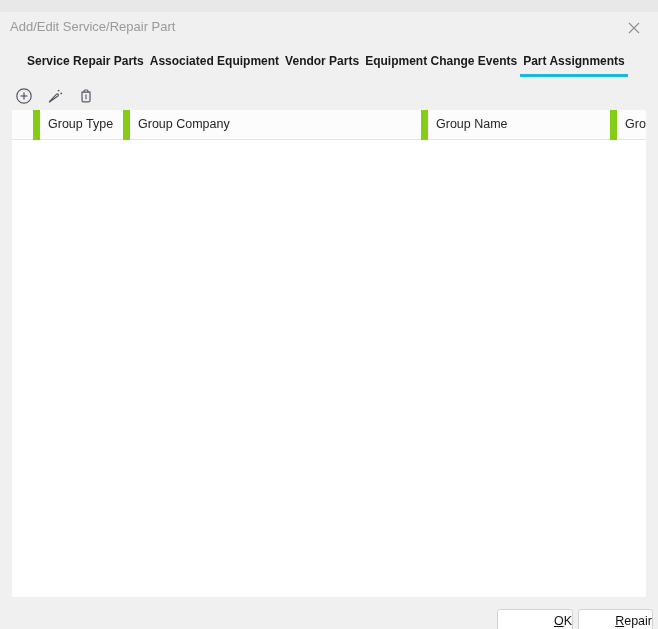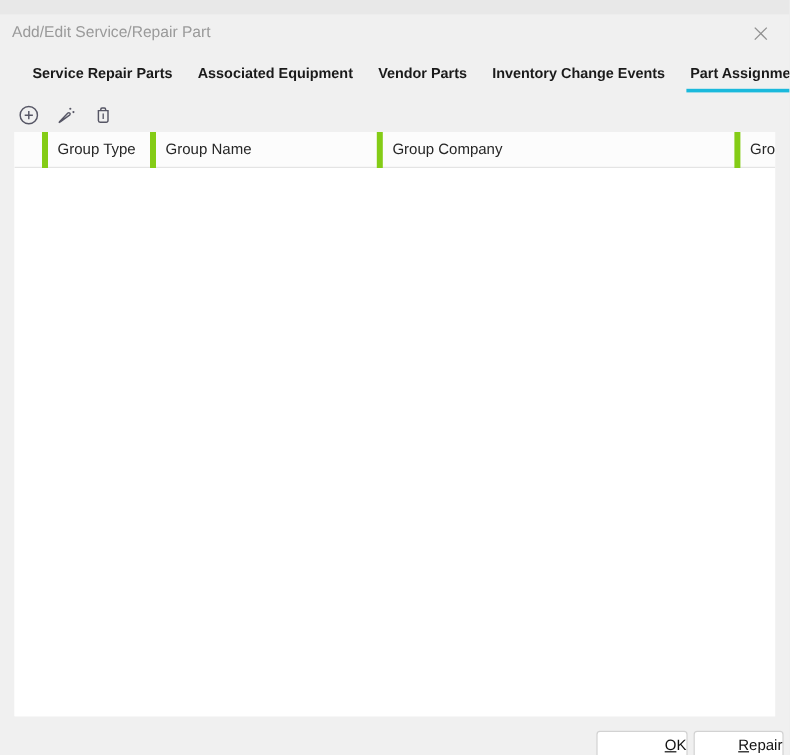--- a/index.html
+++ b/index.html
@@ -40,7 +40,6 @@
     position: absolute;
     left: 24px; top: 40px; right: 4px;
     display: flex;
-    gap: 15px;
     align-items: center;
     white-space: nowrap;
   }

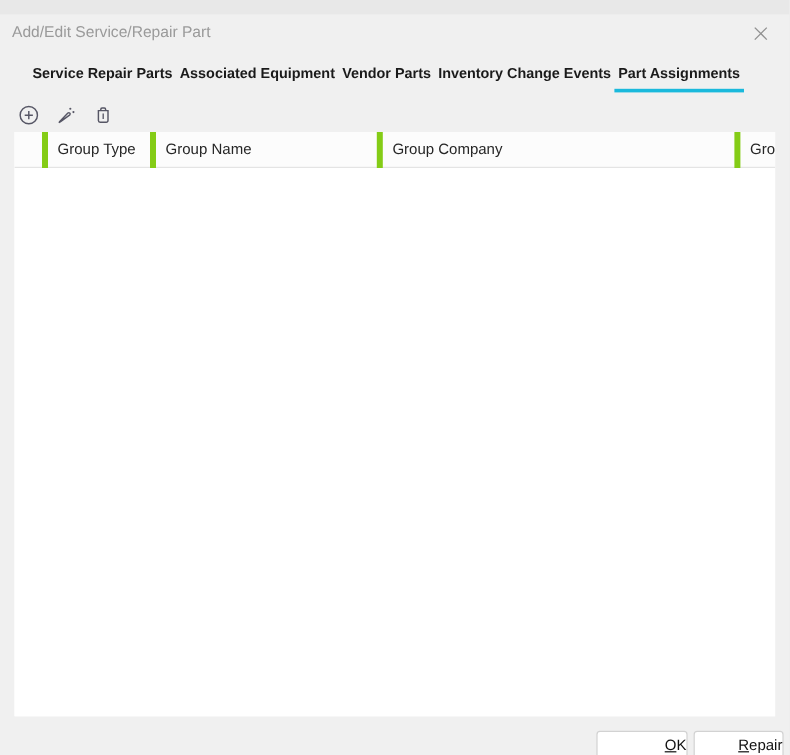--- a/index.html
+++ b/index.html
@@ -155,7 +155,7 @@
     <div class="tab">Service Repair Parts</div>
     <div class="tab">Associated Equipment</div>
     <div class="tab">Vendor Parts</div>
-    <div class="tab">Inventory Change Events</div>
+    <div class="tab">Equipment Change Events</div>
     <div class="tab active">Part Assignments</div>
   </div>
 

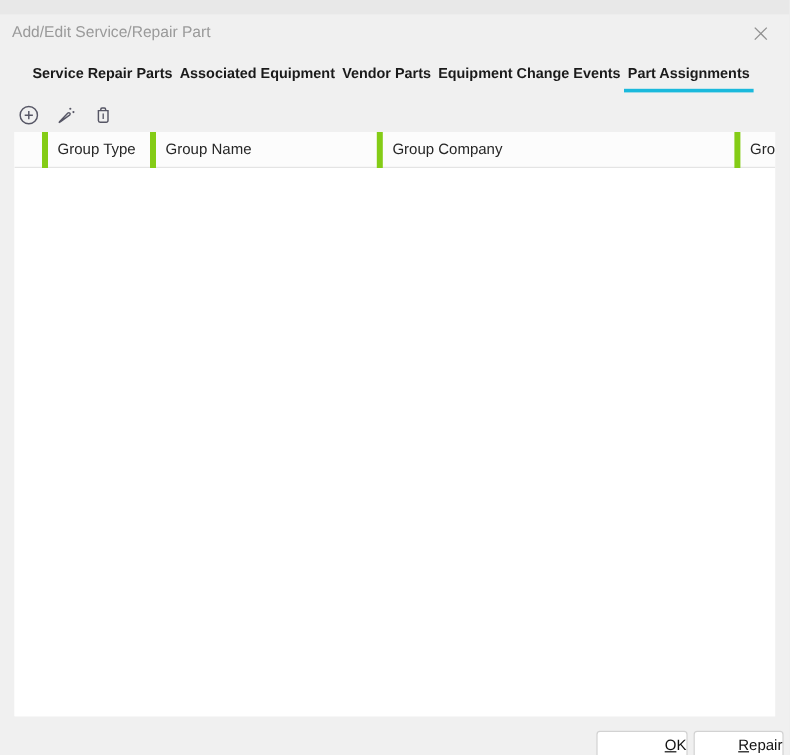--- a/index.html
+++ b/index.html
@@ -94,7 +94,7 @@
     font-size: 12.5px;
     color: #262626;
     padding-left: 8px;
-    border-right: 5px solid #84cc16;
+    border-right: 7px solid #84cc16;
     white-space: nowrap;
     overflow: hidden;
   }

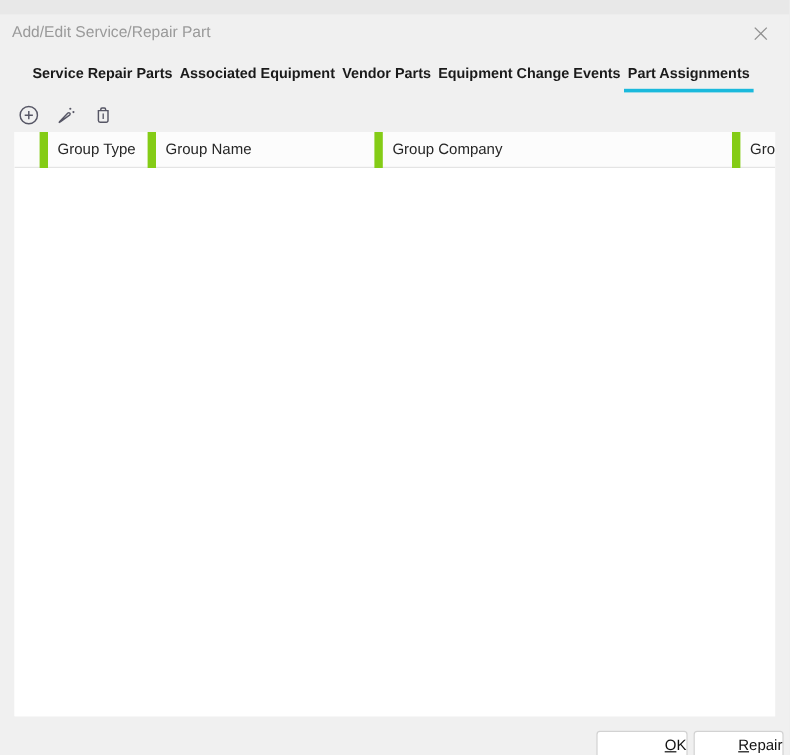--- a/index.html
+++ b/index.html
@@ -187,8 +187,8 @@
     <div class="thead">
       <div class="th col-sel"></div>
       <div class="th col-type">Group Type</div>
+      <div class="th col-comp">Group Company</div>
       <div class="th col-name">Group Name</div>
-      <div class="th col-comp">Group Company</div>
       <div class="th col-clip">Gro</div>
     </div>
     <div class="tbody"></div>

